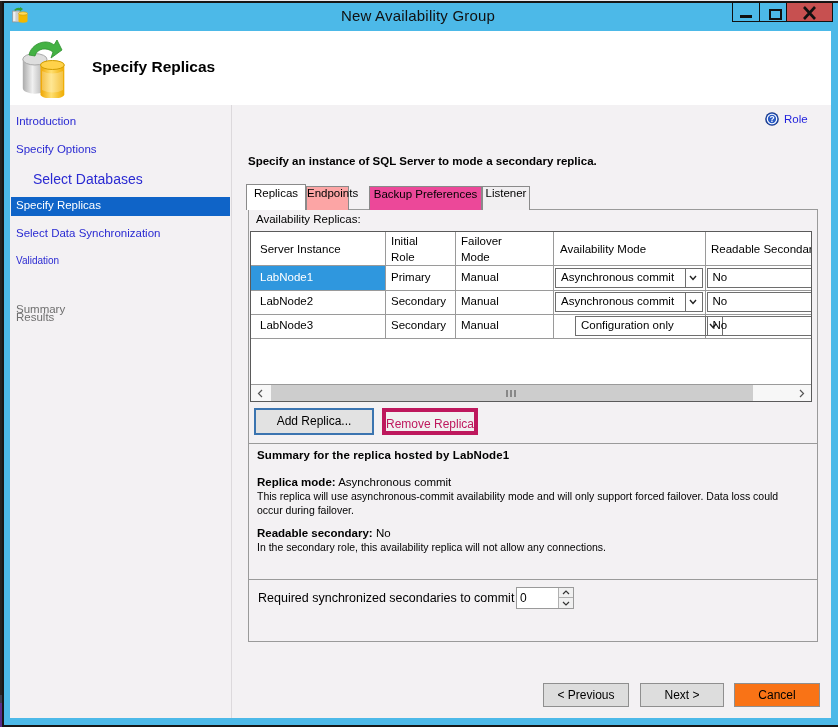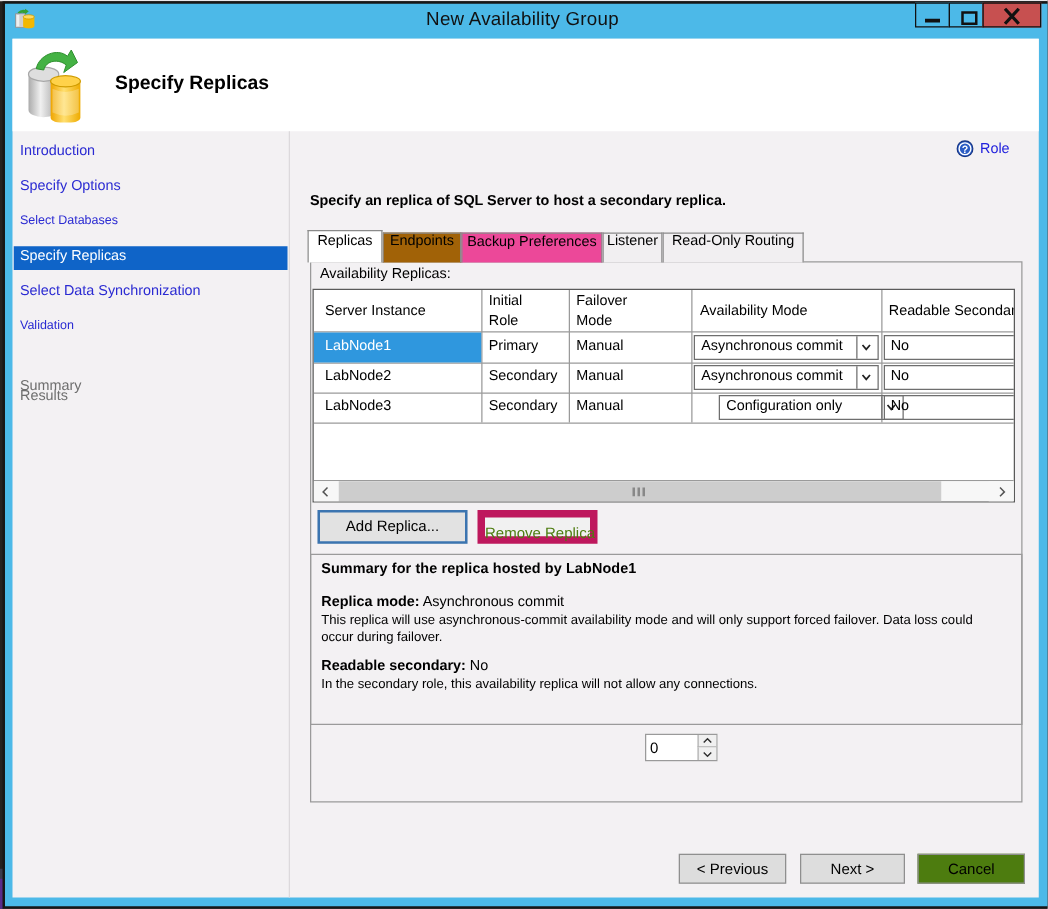--- a/index.html
+++ b/index.html
@@ -86,7 +86,7 @@
   </svg>
   <div class="abs" style="left:784px;top:113px;font-size:11.5px;color:#2222dd;">Role</div>
 
-  <div class="abs" style="left:248px;top:155px;font-size:11.5px;font-weight:bold;color:#000;">Specify an replica of SQL Server to host a secondary replica.</div>
+  <div class="abs" style="left:248px;top:155px;font-size:11.5px;font-weight:bold;color:#000;">Specify an instance of SQL Server to mode a secondary replica.</div>
 
   <div class="abs" style="left:248px;top:209px;width:570px;height:433px;border:1px solid #9a9a9a;box-sizing:border-box;"></div>
 

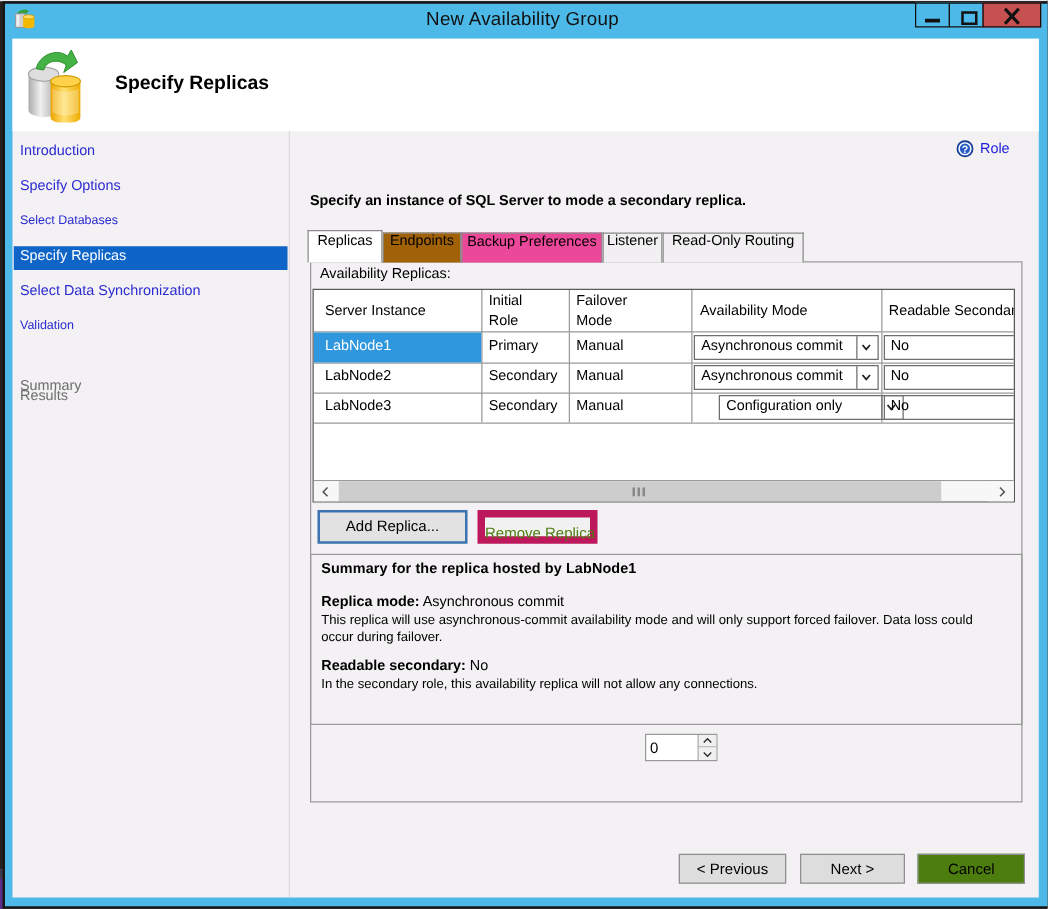--- a/index.html
+++ b/index.html
@@ -71,7 +71,7 @@
   <div class="abs" style="left:11px;top:197px;width:219px;height:19px;background:#0f64c8;"></div>
   <div class="abs sideitem" style="left:16px;top:115px;color:#2a2ad2;font-size:11.5px;">Introduction</div>
   <div class="abs sideitem" style="left:16px;top:143px;color:#2a2ad2;font-size:11.5px;">Specify Options</div>
-  <div class="abs sideitem" style="left:16px;top:171px;color:#2a2ad2;font-size:10px;">Select Databases</div>
+  <div class="abs sideitem" style="left:33px;top:171px;color:#2a2ad2;font-size:14px;">Select Databases</div>
   <div class="abs sideitem" style="left:16px;top:199px;color:#ffffff;font-size:11.5px;">Specify Replicas</div>
   <div class="abs sideitem" style="left:16px;top:227px;color:#2a2ad2;font-size:11.5px;">Select Data Synchronization</div>
   <div class="abs sideitem" style="left:16px;top:255px;color:#2a2ad2;font-size:10px;">Validation</div>

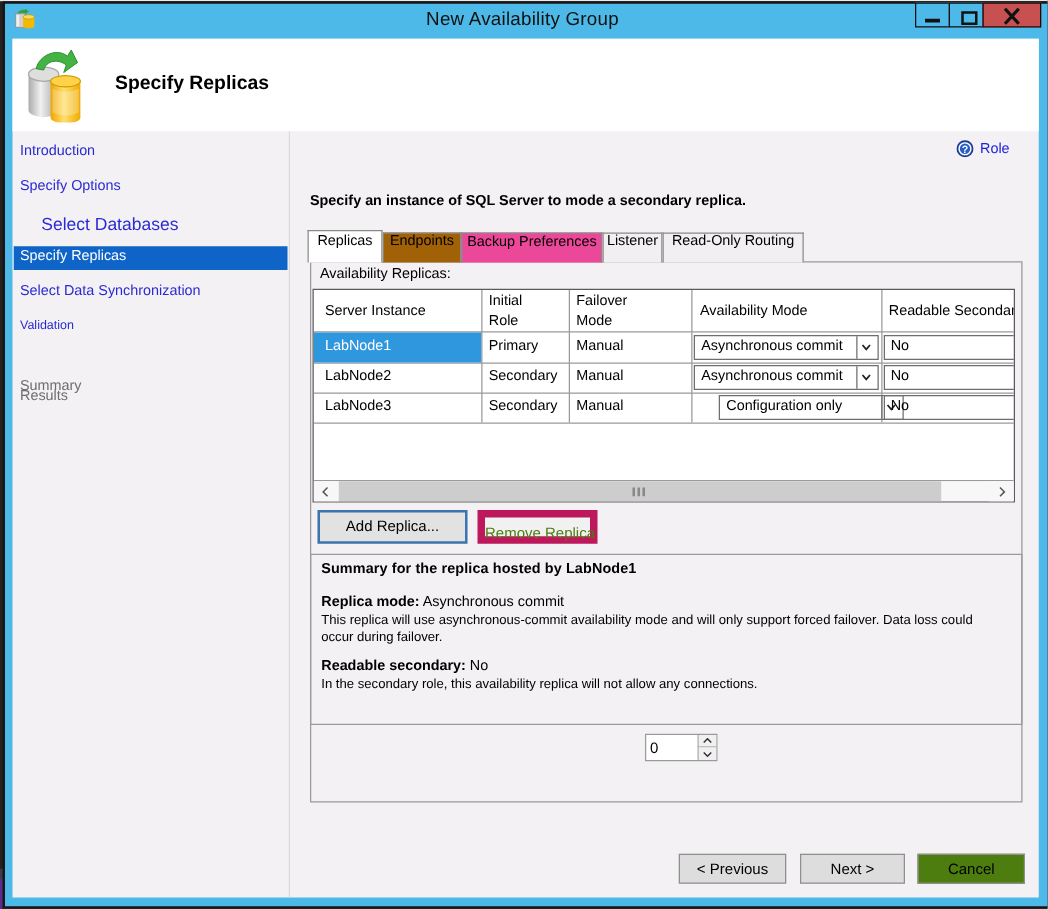--- a/index.html
+++ b/index.html
@@ -90,7 +90,7 @@
 
   <div class="abs" style="left:248px;top:209px;width:570px;height:433px;border:1px solid #9a9a9a;box-sizing:border-box;"></div>
 
-  <div class="abs tab" style="left:306px;top:186px;width:63px;height:24px;background:#a16207;border:1px solid #8a8a8a;border-bottom:none;box-sizing:border-box;text-align:center;font-size:11.5px;padding-top:0px;white-space:nowrap;">Endpoints</div>
+  <div class="abs tab" style="left:306px;top:186px;width:43px;height:24px;background:#fca5a5;border:1px solid #8a8a8a;border-bottom:none;box-sizing:border-box;text-align:center;font-size:11.5px;padding-top:0px;white-space:nowrap;">Endpoints</div>
   <div class="abs tab" style="left:369px;top:186px;width:113px;height:24px;background:#ec4899;border:1px solid #8a8a8a;border-bottom:none;box-sizing:border-box;text-align:center;font-size:11.5px;padding-top:1px;white-space:nowrap;">Backup Preferences</div>
   <div class="abs tab" style="left:482px;top:186px;width:48px;height:24px;background:#f1eff1;border:1px solid #8a8a8a;border-bottom:none;box-sizing:border-box;text-align:center;font-size:11.5px;padding-top:0px;white-space:nowrap;">Listener</div>
   <div class="abs tab" style="left:530px;top:186px;width:113px;height:24px;background:#f1eff1;border:1px solid #8a8a8a;border-bottom:none;box-sizing:border-box;text-align:center;font-size:11.5px;padding-top:0px;white-space:nowrap;">Read-Only Routing</div>

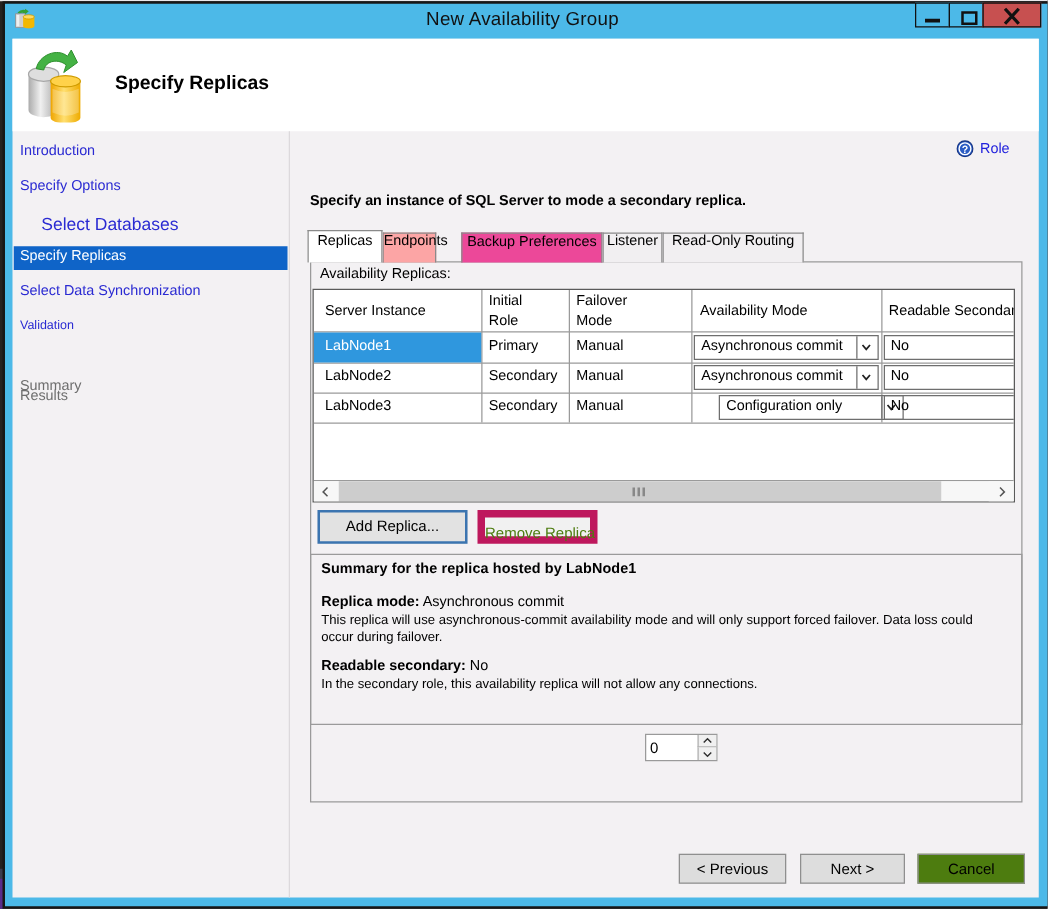--- a/index.html
+++ b/index.html
@@ -93,7 +93,6 @@
   <div class="abs tab" style="left:306px;top:186px;width:43px;height:24px;background:#fca5a5;border:1px solid #8a8a8a;border-bottom:none;box-sizing:border-box;text-align:center;font-size:11.5px;padding-top:0px;white-space:nowrap;">Endpoints</div>
   <div class="abs tab" style="left:369px;top:186px;width:113px;height:24px;background:#ec4899;border:1px solid #8a8a8a;border-bottom:none;box-sizing:border-box;text-align:center;font-size:11.5px;padding-top:1px;white-space:nowrap;">Backup Preferences</div>
   <div class="abs tab" style="left:482px;top:186px;width:48px;height:24px;background:#f1eff1;border:1px solid #8a8a8a;border-bottom:none;box-sizing:border-box;text-align:center;font-size:11.5px;padding-top:0px;white-space:nowrap;">Listener</div>
-  <div class="abs tab" style="left:530px;top:186px;width:113px;height:24px;background:#f1eff1;border:1px solid #8a8a8a;border-bottom:none;box-sizing:border-box;text-align:center;font-size:11.5px;padding-top:0px;white-space:nowrap;">Read-Only Routing</div>
   <div class="abs tab" style="left:246px;top:184px;width:60px;height:26px;background:#ffffff;border:1px solid #8a8a8a;border-bottom:none;box-sizing:border-box;text-align:center;font-size:11.5px;padding-top:2px;z-index:3;white-space:nowrap;">Replicas</div>
 
   <div class="abs" style="left:256px;top:213px;font-size:11.5px;color:#000;">Availability Replicas:</div>

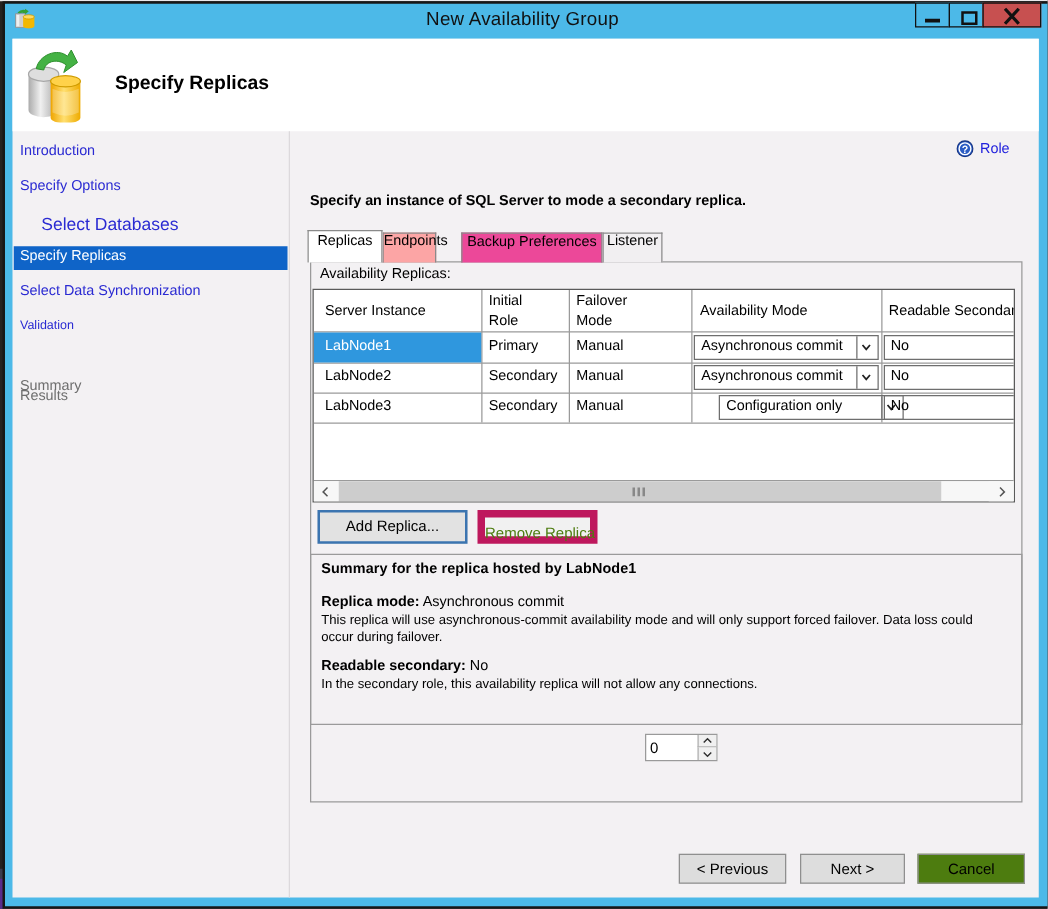--- a/index.html
+++ b/index.html
@@ -177,7 +177,7 @@
   </div>
 
   <div class="abs" style="left:254px;top:408px;width:120px;height:27px;background:#e2e2e2;border:2px solid #3b74b0;box-sizing:border-box;text-align:center;font-size:12px;line-height:23px;color:#000;">Add Replica...</div>
-  <div class="abs" style="left:382px;top:408px;width:96px;height:27px;background:#f1f1f1;border:6px solid #be185d;box-sizing:border-box;text-align:center;font-size:12px;line-height:25px;color:#4d7c0f;white-space:nowrap;">Remove Replica</div>
+  <div class="abs" style="left:382px;top:408px;width:96px;height:27px;background:#f1f1f1;border:4px solid #be185d;box-sizing:border-box;text-align:center;font-size:12px;line-height:25px;color:#be185d;white-space:nowrap;">Remove Replica</div>
 
   <div class="abs" style="left:248px;top:443px;width:570px;height:137px;border:1px solid #9a9a9a;box-sizing:border-box;"></div>
   <div class="abs" style="left:257px;top:449px;font-size:11.5px;font-weight:bold;letter-spacing:0.1px;">Summary for the replica hosted by LabNode1</div>

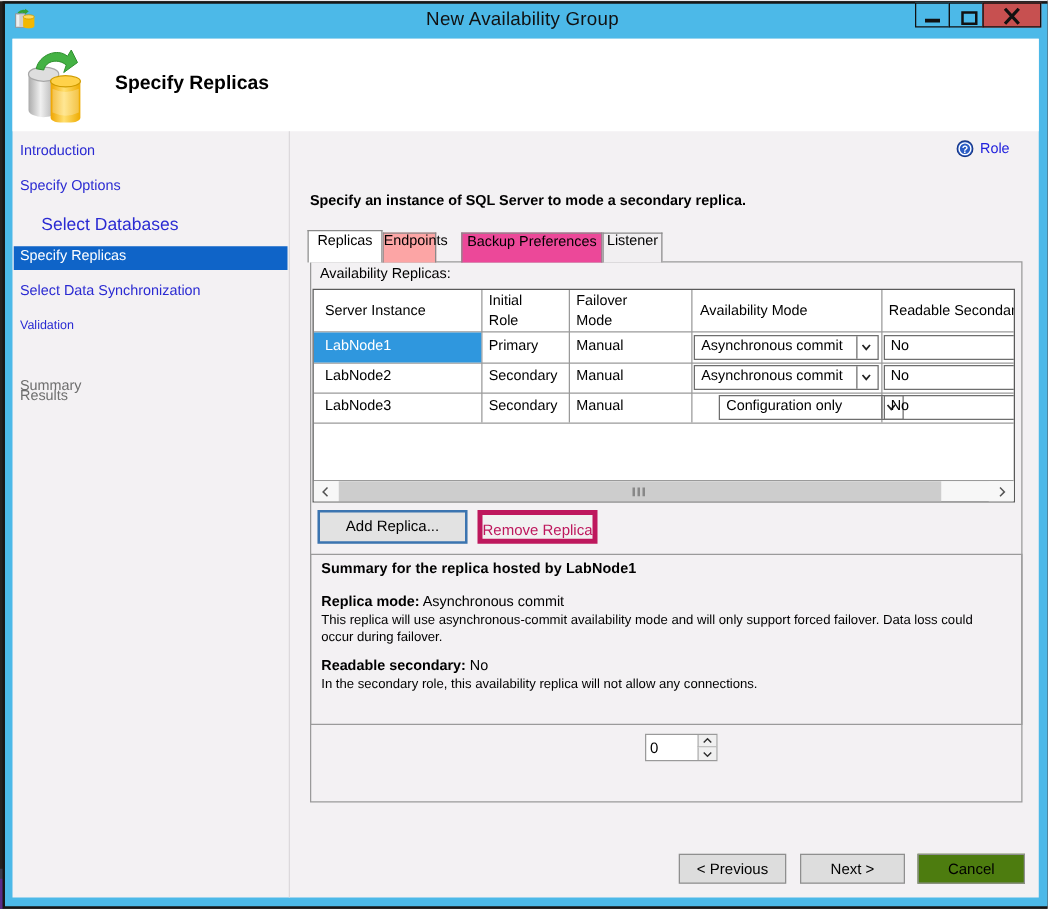--- a/index.html
+++ b/index.html
@@ -186,6 +186,7 @@
   <div class="abs" style="left:257px;top:527px;font-size:11.5px;"><b>Readable secondary:</b> No</div>
   <div class="abs" style="left:257px;top:541px;font-size:10.5px;">In the secondary role, this availability replica will not allow any connections.</div>
 
+  <div class="abs" style="left:258px;top:591px;font-size:12.5px;">Required synchronized secondaries to commit</div>
   <div class="abs" style="left:516px;top:587px;width:58px;height:22px;background:#fff;border:1px solid #9a9a9a;box-sizing:border-box;">
     <span style="position:absolute;left:3px;top:3px;font-size:12px;">0</span>
     <div style="position:absolute;right:0px;top:0px;width:15px;height:10px;background:#f0f0f0;border-left:1px solid #b0b0b0;border-bottom:1px solid #b0b0b0;box-sizing:border-box;">

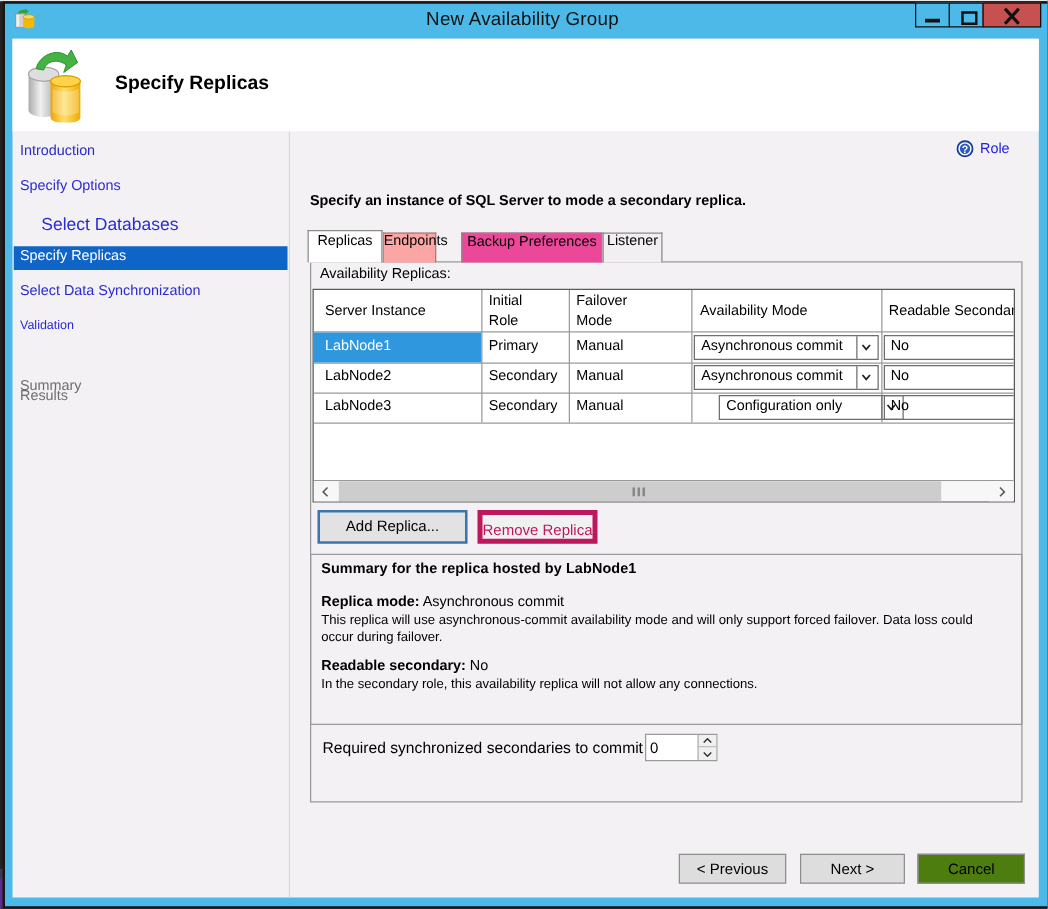--- a/index.html
+++ b/index.html
@@ -203,7 +203,7 @@
 
   <div class="abs" style="left:543px;top:683px;width:86px;height:24px;background:#dddddd;border:1px solid #8f8f8f;box-sizing:border-box;text-align:center;font-size:12px;line-height:22px;">&lt; Previous</div>
   <div class="abs" style="left:640px;top:683px;width:84px;height:24px;background:#dddddd;border:1px solid #8f8f8f;box-sizing:border-box;text-align:center;font-size:12px;line-height:22px;">Next &gt;</div>
-  <div class="abs" style="left:734px;top:683px;width:86px;height:24px;background:#4d7c0f;border:1px solid #8f8f8f;box-sizing:border-box;text-align:center;font-size:12px;line-height:22px;">Cancel</div>
+  <div class="abs" style="left:734px;top:683px;width:86px;height:24px;background:#f97316;border:1px solid #8f8f8f;box-sizing:border-box;text-align:center;font-size:12px;line-height:22px;">Cancel</div>
 </div>
 
 </body></html>

